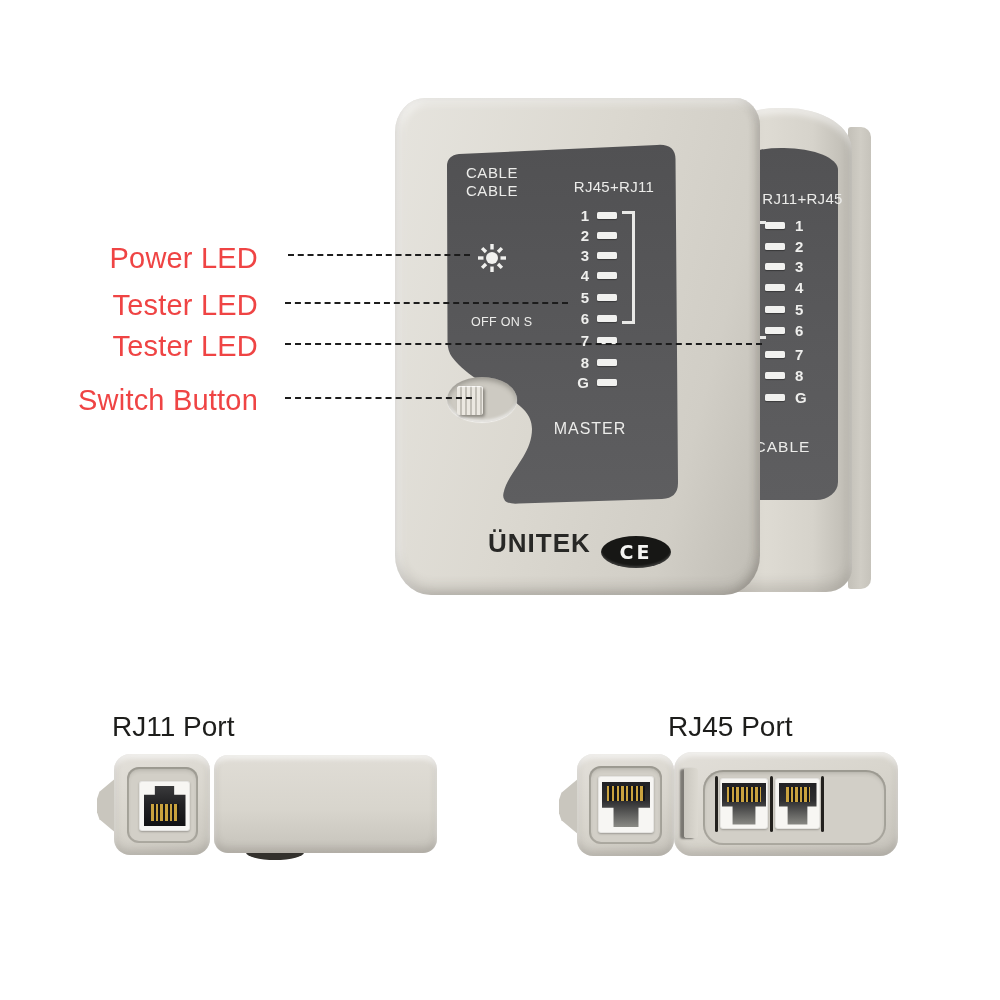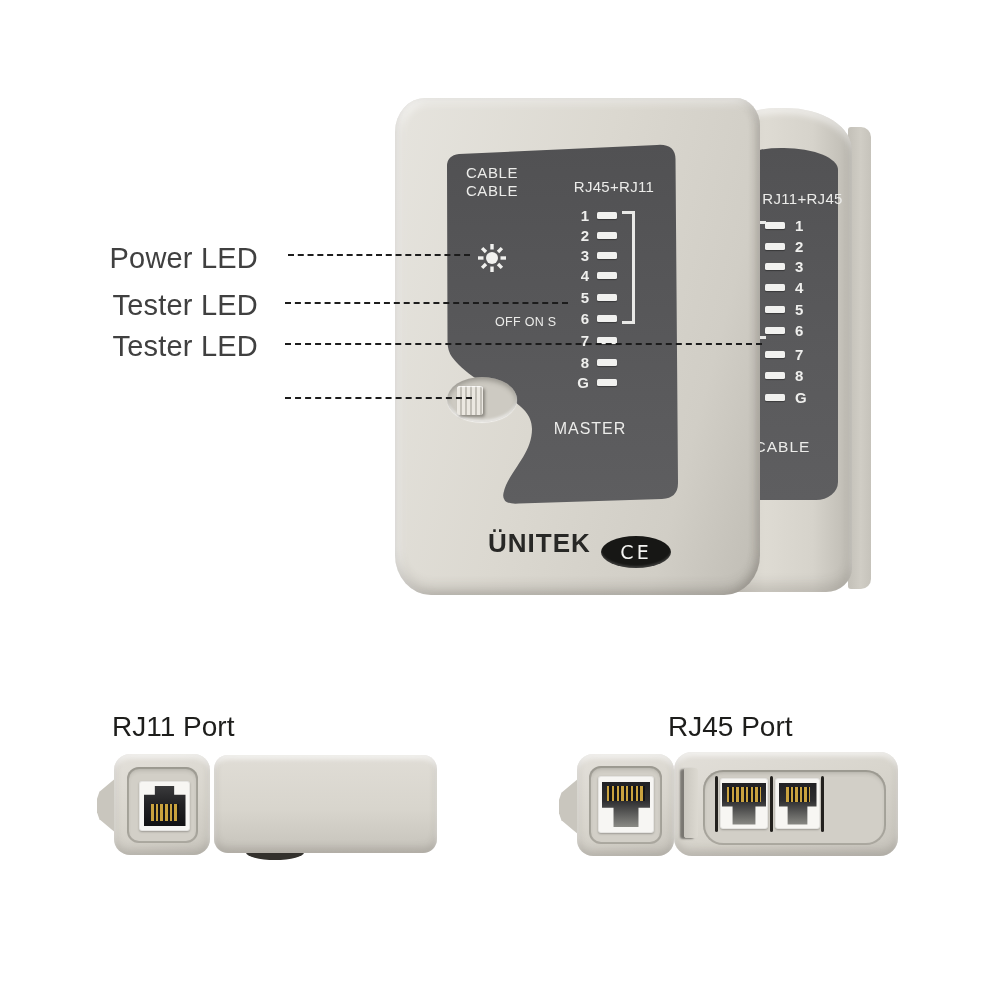--- a/index.html
+++ b/index.html
@@ -10,7 +10,7 @@
   
   .callout-label{
     position:absolute;left:20px;width:238px;text-align:right;
-    font-size:29px;font-weight:400;color:#404040;letter-spacing:.2px;white-space:nowrap;
+    font-size:29px;font-weight:400;color:#ef4444;letter-spacing:.2px;white-space:nowrap;
   }
   .callout-line{position:absolute;height:0;border-top:2px dashed #1c1c1c;z-index:30;}
   

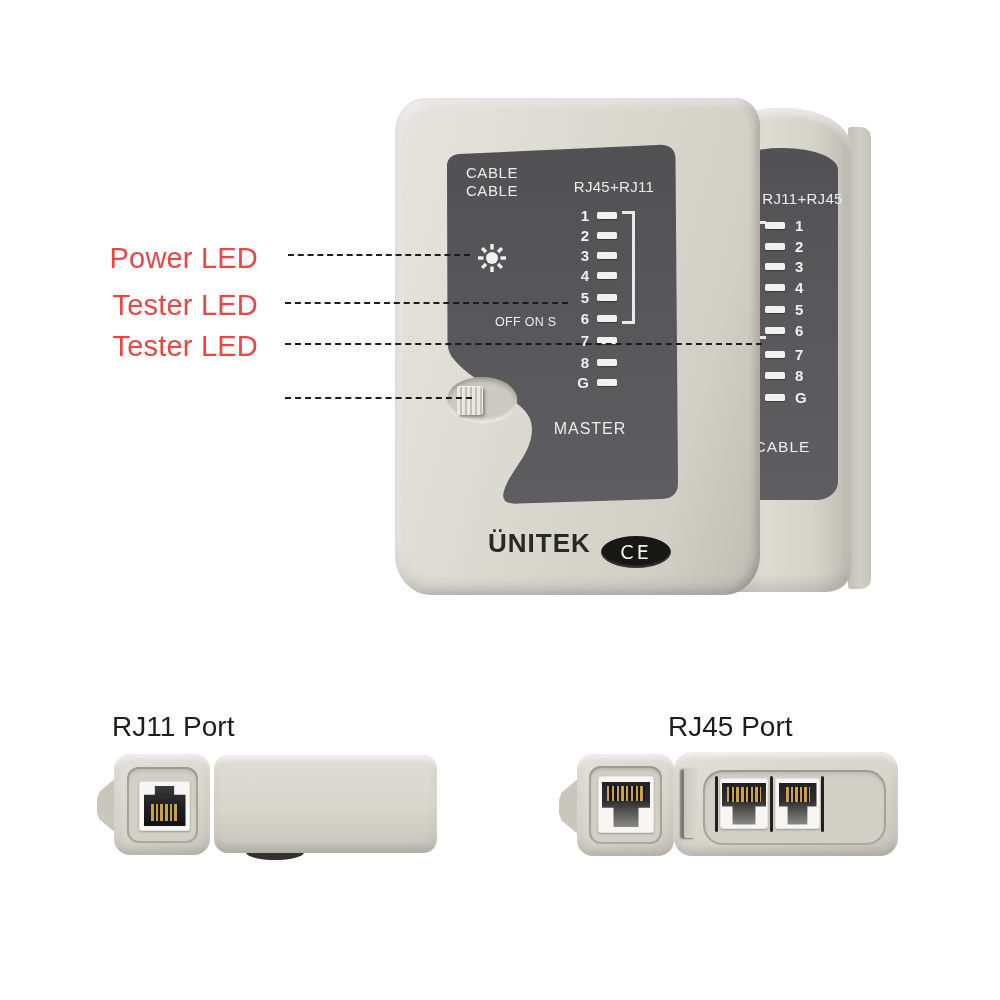--- a/index.html
+++ b/index.html
@@ -47,7 +47,7 @@
   .panel-text{position:absolute;color:#ececea;text-align:center;}
   .t-title{left:47px;top:66px;width:100px;font-size:15px;line-height:18px;letter-spacing:.6px;}
   .t-ports-m{left:164px;top:80px;width:110px;font-size:15px;letter-spacing:.3px;}
-  .t-offon{left:76px;top:217px;width:70px;font-size:12.5px;letter-spacing:.3px;text-align:left;margin-left:24px;}
+  .t-offon{left:76px;top:217px;width:70px;font-size:12.5px;letter-spacing:.3px;text-align:left;}
   .t-master{left:140px;top:322px;width:110px;font-size:16px;letter-spacing:1px;}
   .t-ports-r{left:15px;top:82px;width:111px;font-size:15px;letter-spacing:.3px;padding-left:20px;}
   .t-remote{left:15px;top:330px;width:111px;font-size:15.5px;letter-spacing:1px;}

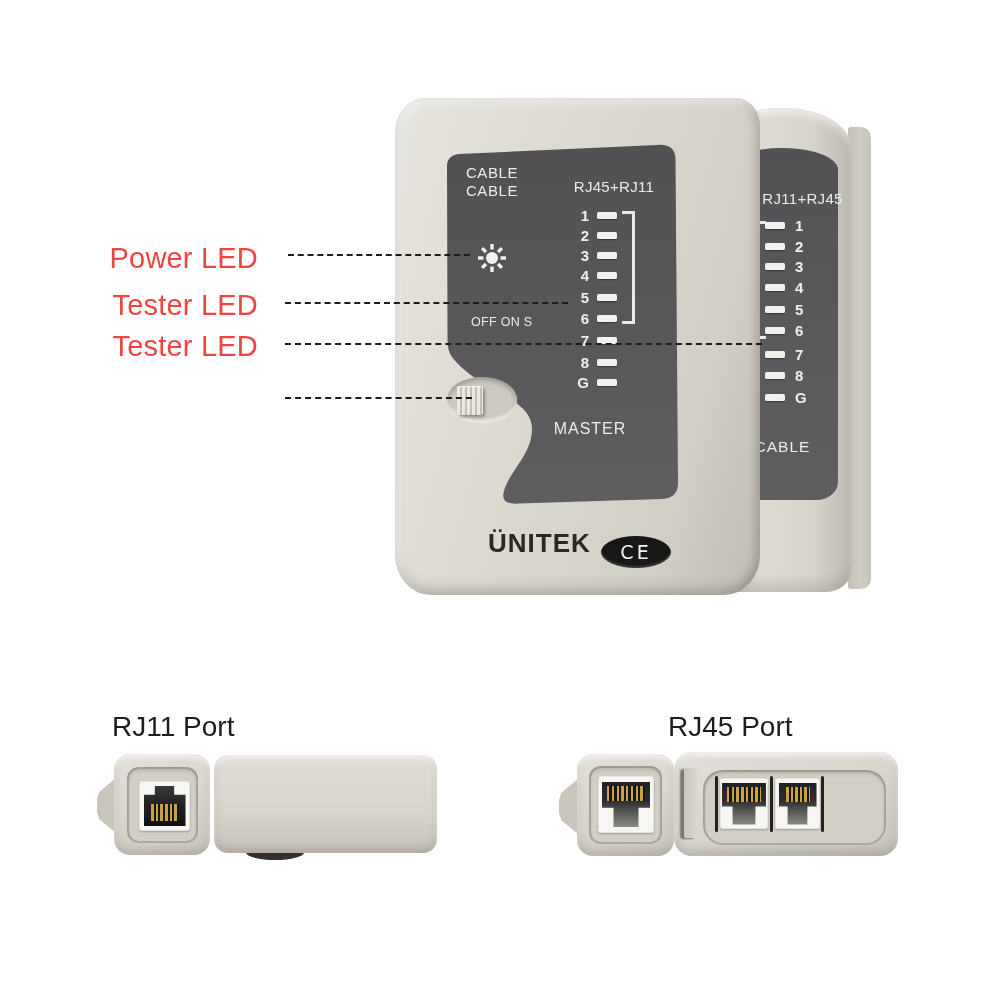--- a/index.html
+++ b/index.html
@@ -154,6 +154,7 @@
   <div class="callout-label" style="top:242px">Power LED</div>
   <div class="callout-label" style="top:289px">Tester LED</div>
   <div class="callout-label" style="top:330px">Tester LED</div>
+  <div class="callout-label" style="top:384px">Switch Button</div>
 
   <div class="callout-line" style="left:288px;top:254px;width:182px"></div>
   <div class="callout-line" style="left:285px;top:302px;width:283px"></div>

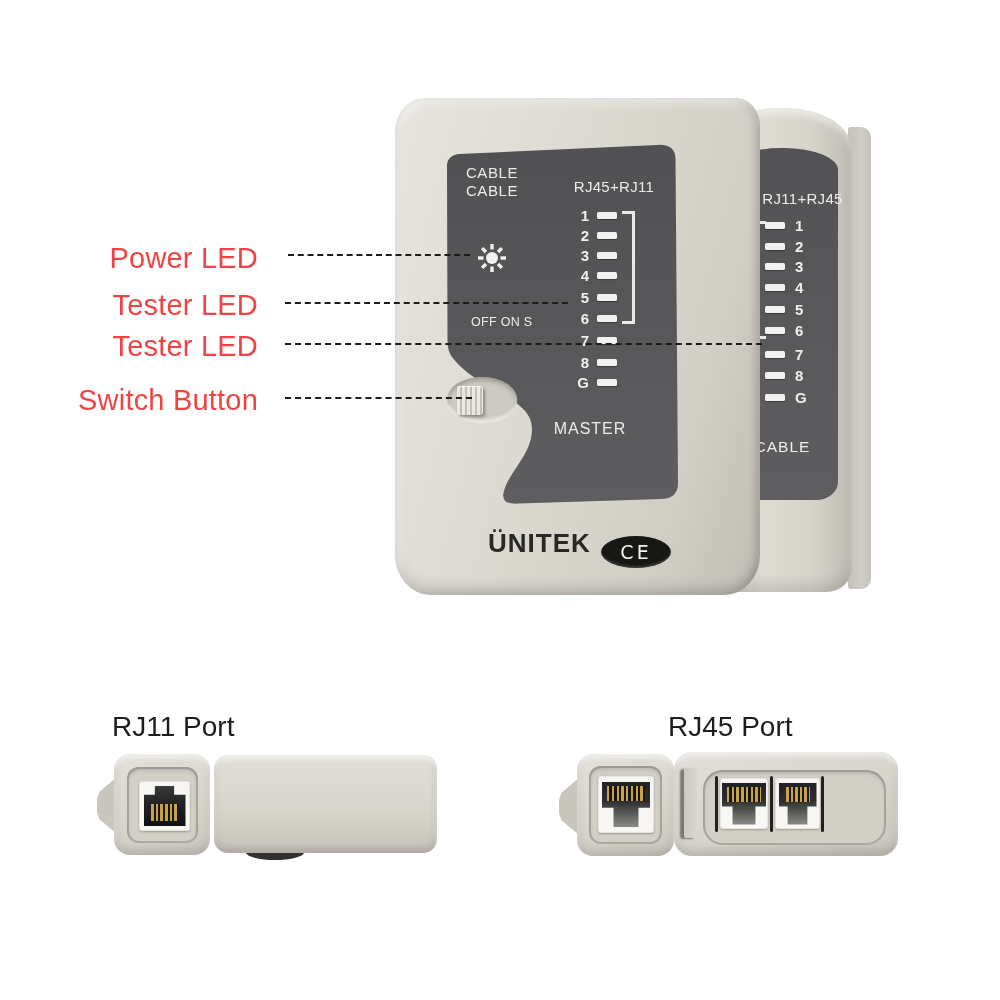--- a/index.html
+++ b/index.html
@@ -89,7 +89,7 @@
     background:#171715;display:flex;align-items:center;justify-content:center;
     box-shadow:inset 0 -2px 2px rgba(255,255,255,.15);
   }
-  .ce-badge span{color:#f4f4f2;font-size:19px;font-weight:400;letter-spacing:3px;font-family:"DejaVu Sans",sans-serif;}
+  .ce-badge span{color:#f4f4f2;font-size:19px;font-weight:700;letter-spacing:3px;font-family:"DejaVu Sans",sans-serif;}
   
   .wedge{position:absolute;width:20px;height:57px;background:#c9c6be;
     clip-path:polygon(100% 0,100% 100%,12% 74%,0 62%,0 38%,12% 26%);}

